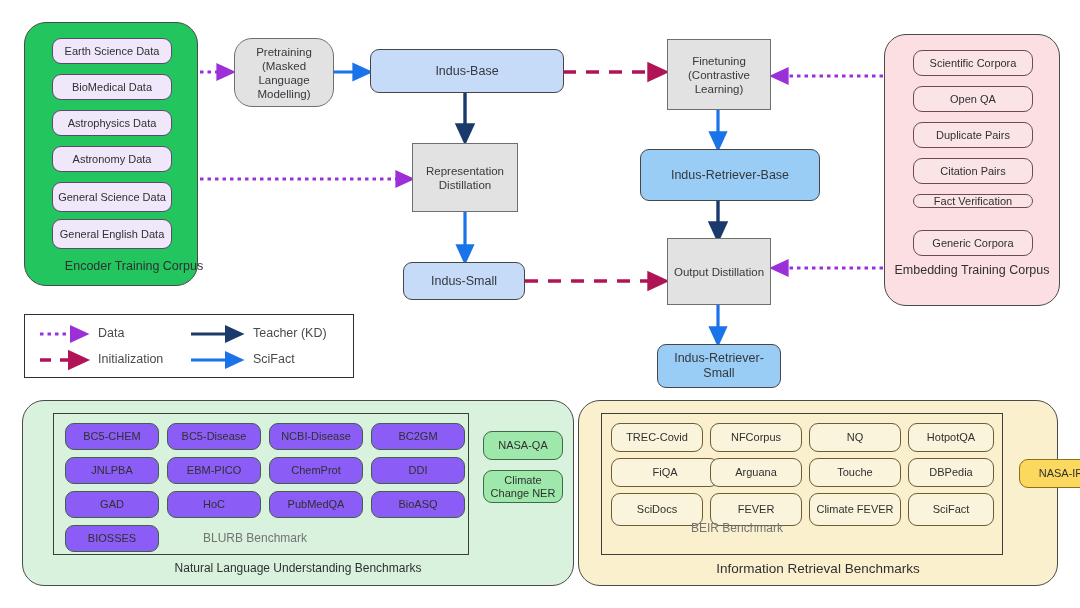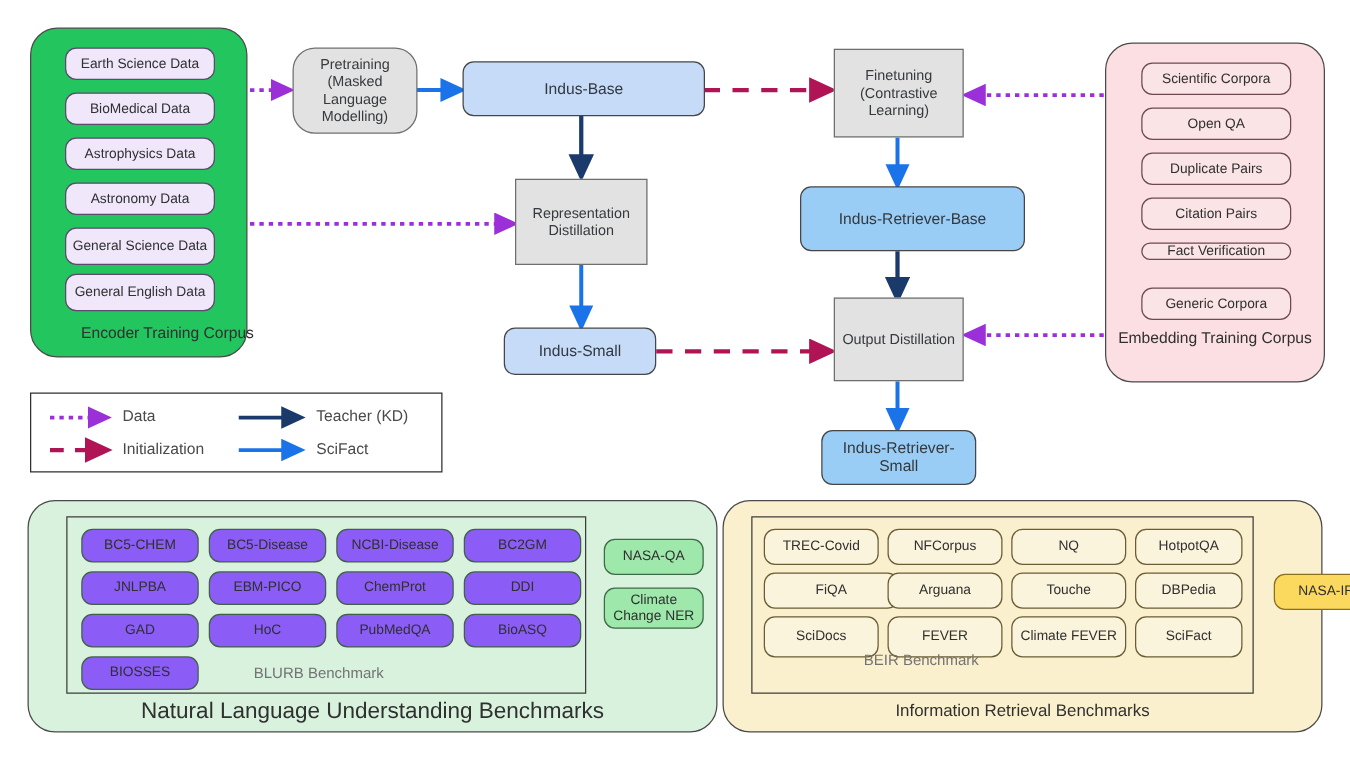--- a/index.html
+++ b/index.html
@@ -250,7 +250,7 @@
     <div class="abs chip chip-green-solid" style="left:460px; top:30px; width:80px; height:29px;">NASA-QA</div>
     <div class="abs chip chip-green-solid" style="left:460px; top:69px; width:80px; height:33px; padding:0 3px;">Climate Change NER</div>
 
-    <div class="panel-caption" style="top:160px; font-size:18px;">Natural Language Understanding Benchmarks</div>
+    <div class="panel-caption" style="top:160px; font-size:12px;">Natural Language Understanding Benchmarks</div>
   </div>
 
   <div class="abs panel panel-yellow" style="left:578px; top:400px; width:480px; height:186px;">

